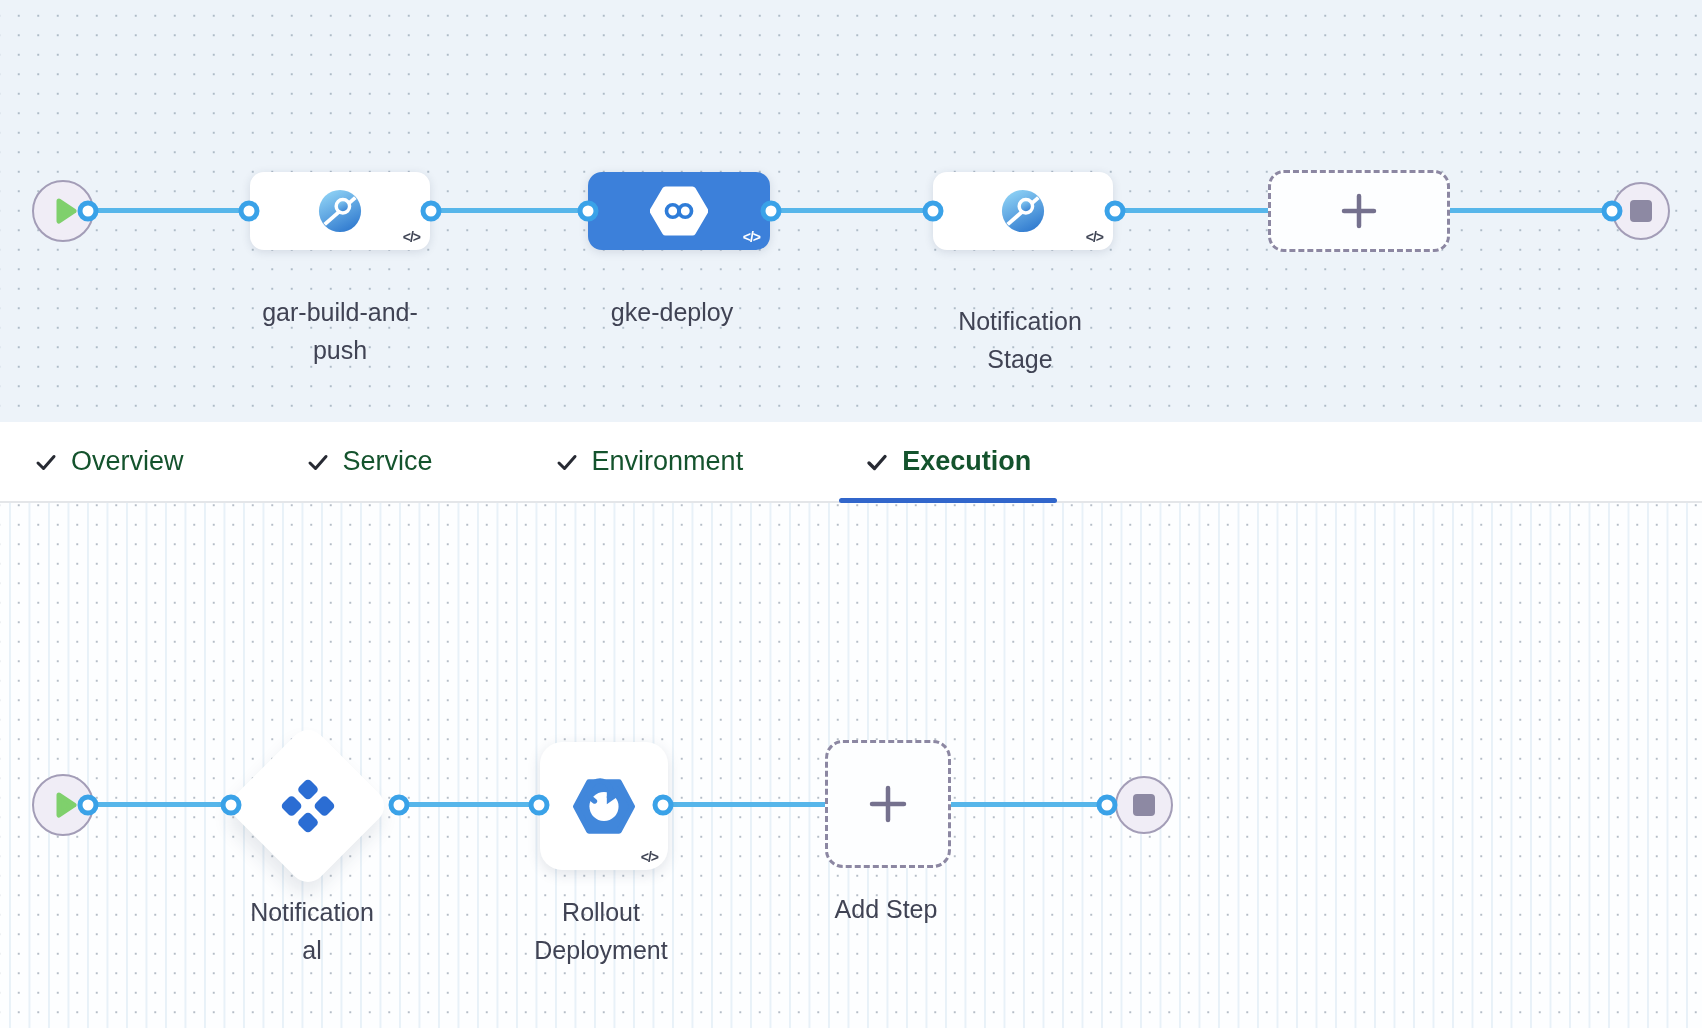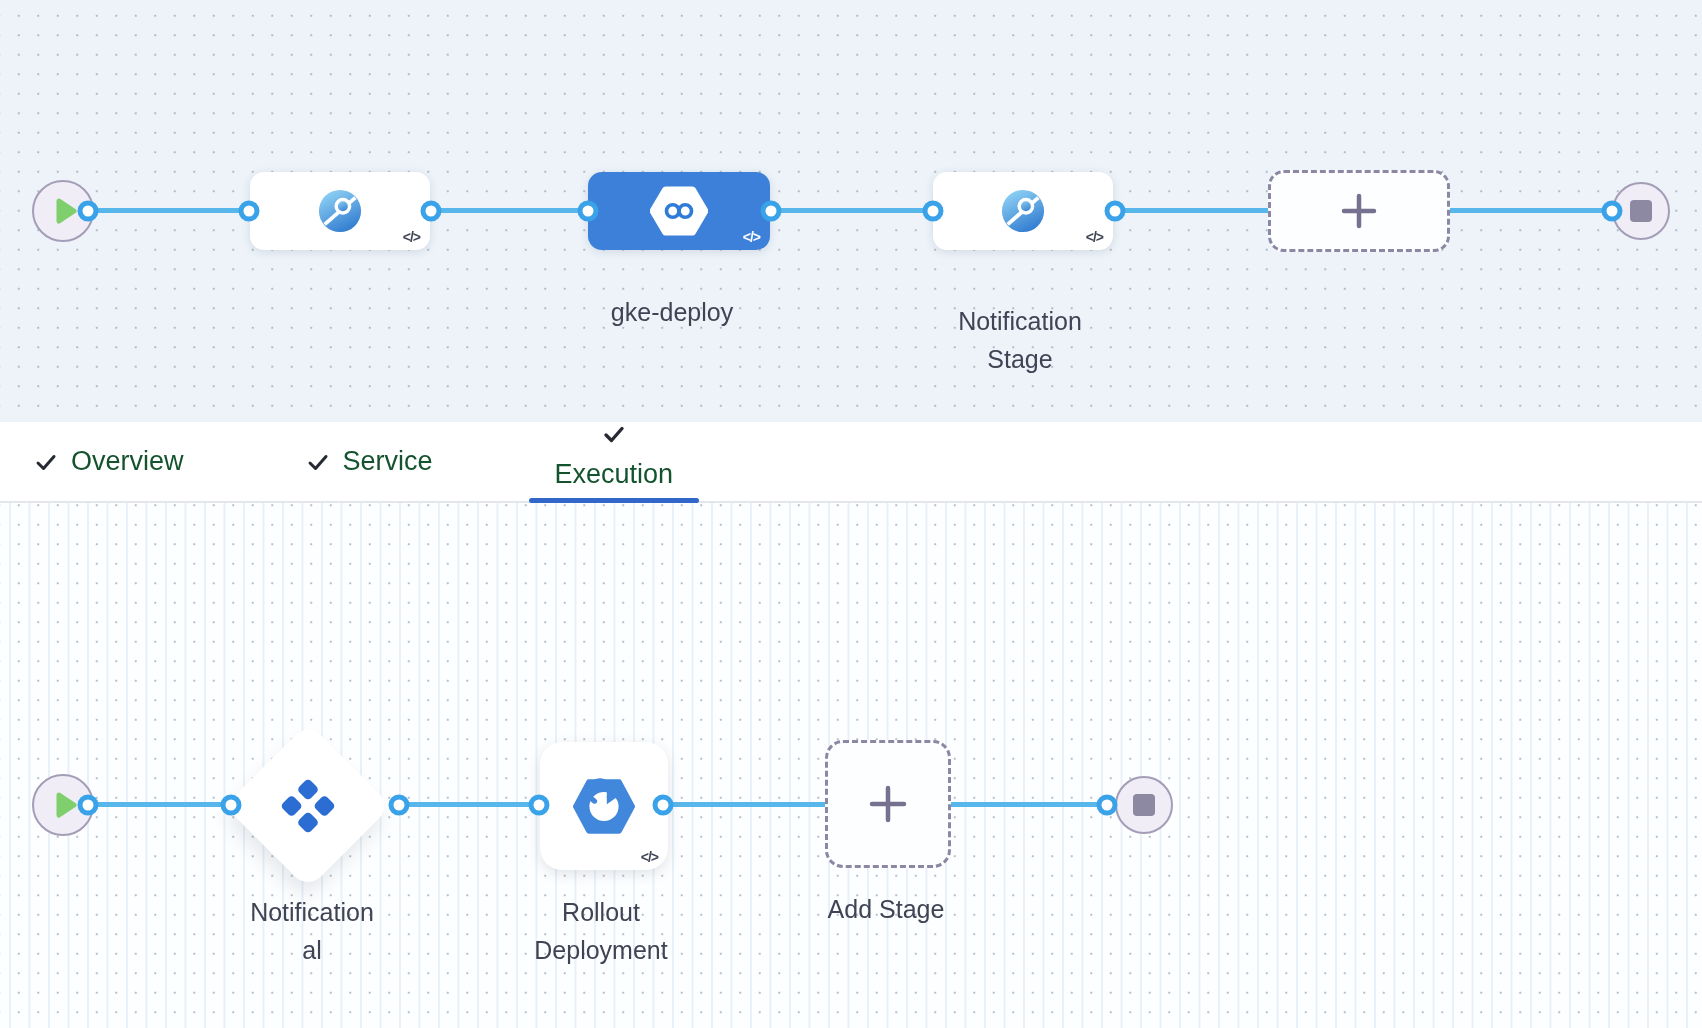--- a/index.html
+++ b/index.html
@@ -170,6 +170,8 @@
     <div class="port" style="left:1115px;top:211px"></div>
     <div class="port" style="left:1612px;top:211px"></div>
 
+    <div class="node-label" style="left:210px;top:293px">gar-build-and-
+push</div>
     <div class="node-label" style="left:542px;top:293px">gke-deploy</div>
     <div class="node-label" style="left:890px;top:302px">Notification
 Stage</div>

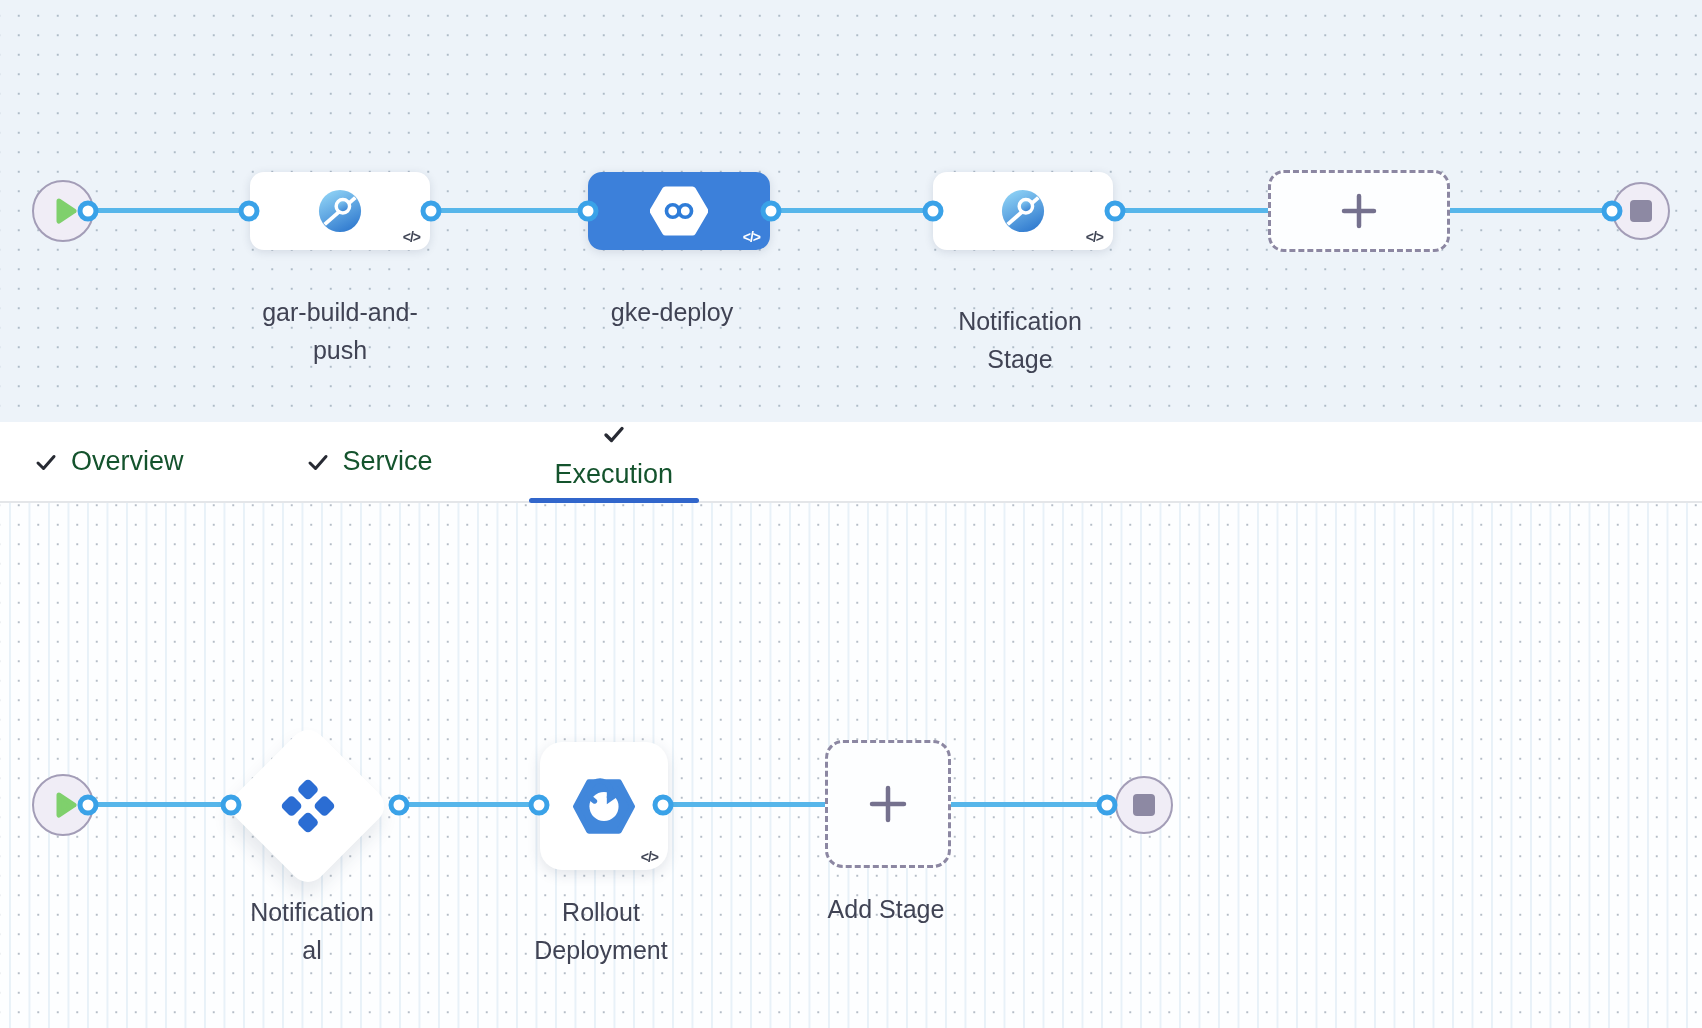--- a/index.html
+++ b/index.html
@@ -193,6 +193,14 @@
           </svg>
       </span>
       <span>Service</span>
+    </div>
+    <div class="tab">
+      <span class="check">
+        <svg width="24" height="24" viewBox="0 0 24 24">
+            <path d="M4 13 L9.5 18.5 L20 6.5" stroke="#272a33" stroke-width="3" fill="none" stroke-linecap="round" stroke-linejoin="round"></path>
+          </svg>
+      </span>
+      <span>Environment</span>
     </div>
     <div class="tab active">
       <span class="check">

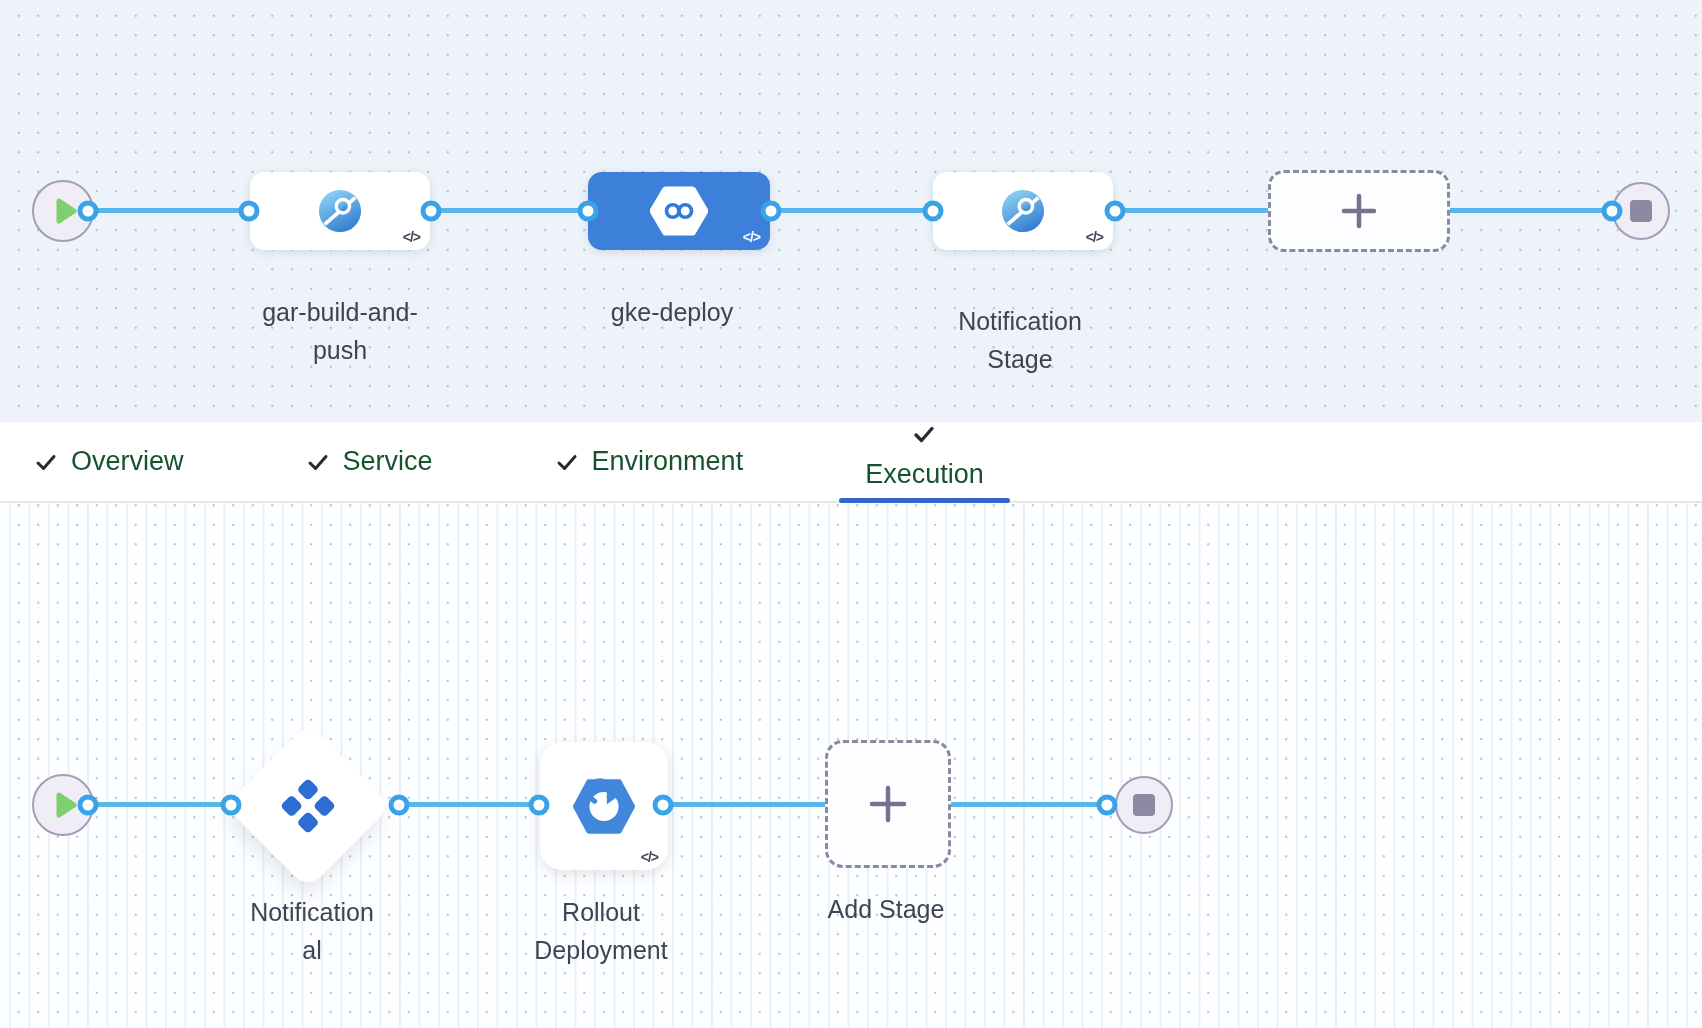--- a/index.html
+++ b/index.html
@@ -34,7 +34,7 @@
     position:relative;display:flex;align-items:center;gap:13px;
     padding:0 26px;font-size:27px;color:#14532d;cursor:pointer;
   }
-  .tab.active{font-weight:400;flex-direction:column;}
+  .tab.active{font-weight:700;}
   .tab.active::after{
     content:"";position:absolute;left:0;right:0;bottom:-2px;height:5px;
     background:#3166cb;border-radius:4px;

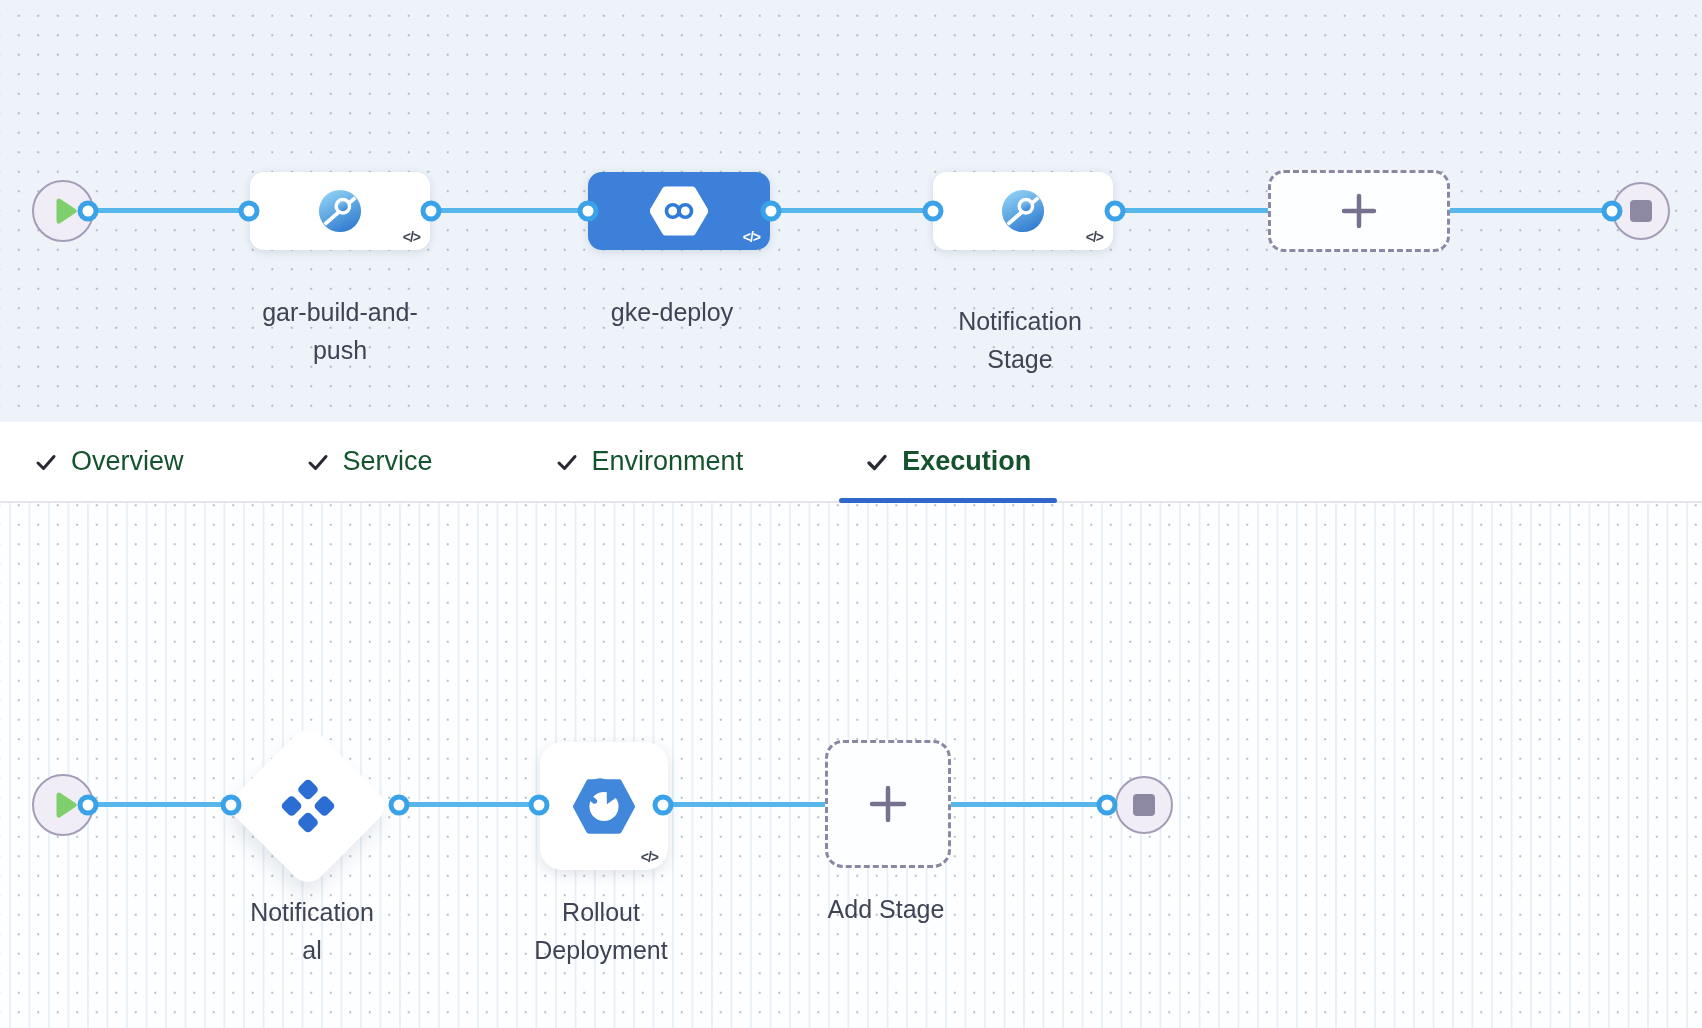--- a/index.html
+++ b/index.html
@@ -274,7 +274,7 @@
 al</div>
     <div class="node-label" style="left:471px;top:390px">Rollout
 Deployment</div>
-    <div class="node-label" style="left:756px;top:387px">Add Stage</div>
+    <div class="node-label" style="left:756px;top:387px">Add Step</div>
   </div>
 
 </div>

